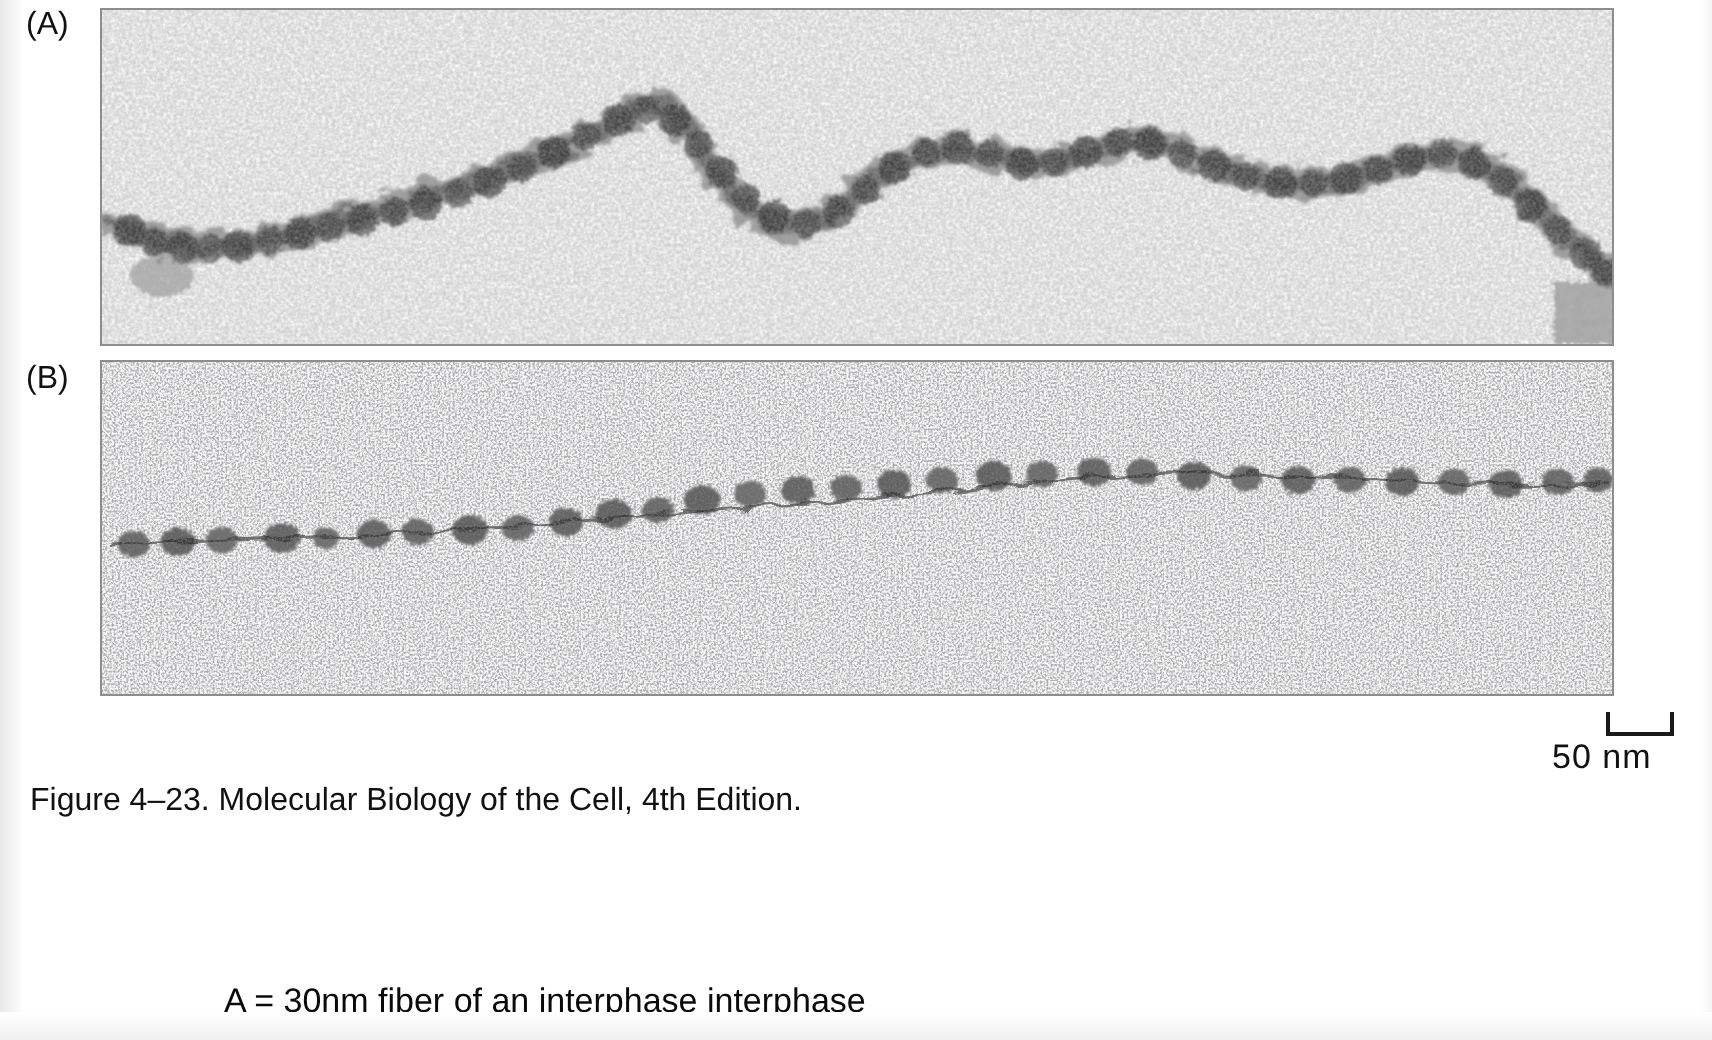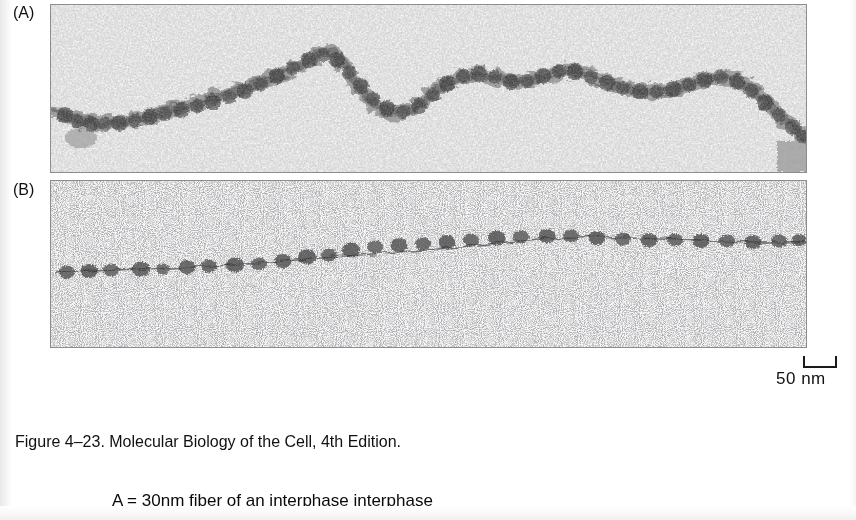--- a/index.html
+++ b/index.html
@@ -91,7 +91,6 @@
     font-size: 16px;
     color: #111111;
     white-space: nowrap;
-    margin-top: 41px;
   }
 
   #legend-block {

